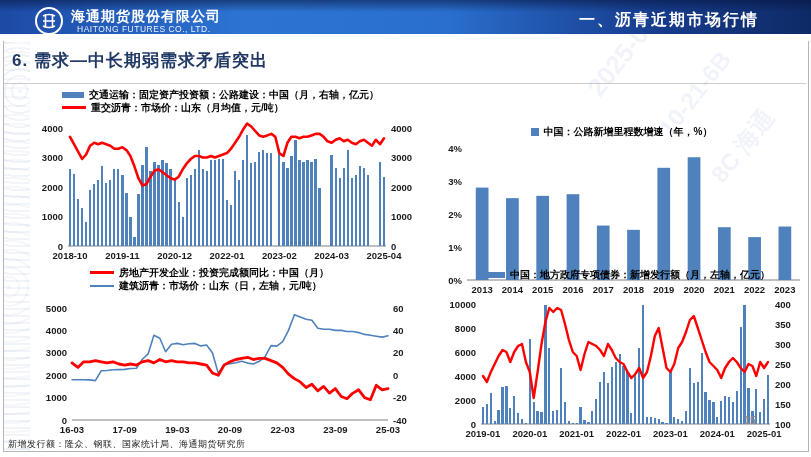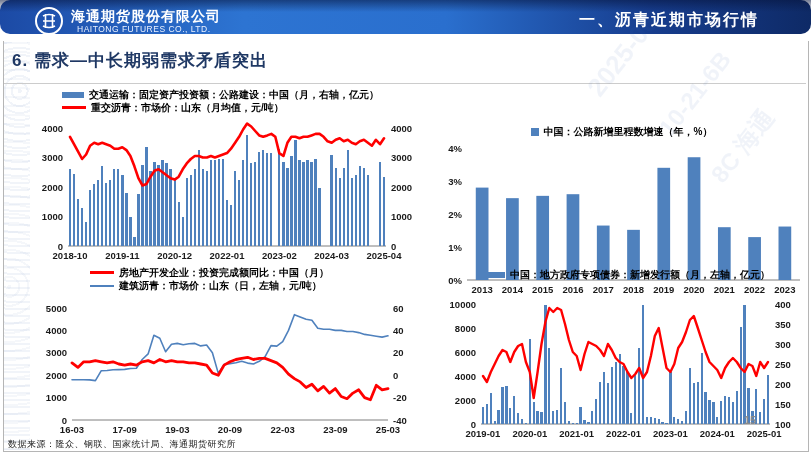--- a/index.html
+++ b/index.html
@@ -8,7 +8,7 @@
   
   .header{position:absolute;left:0;top:0;width:811px;height:34px;
     background:linear-gradient(180deg,#16357e 0%,#2b6cc8 30%,#2e79d8 55%,#1d4fa6 100%);
-    background-image:linear-gradient(90deg,#1c4aa5 0%,#2d74d2 30%,#2a6fce 55%,#173d8e 80%,#0e2a66 100%);border-radius:10px;}
+    background-image:linear-gradient(90deg,#1c4aa5 0%,#2d74d2 30%,#2a6fce 55%,#173d8e 80%,#0e2a66 100%);}
   .header:after{content:"";position:absolute;left:0;top:0;width:100%;height:12px;
     background:linear-gradient(180deg,rgba(6,20,60,.55),rgba(6,20,60,0));}
   .logo-wrap{position:absolute;left:34px;top:6px;display:flex;align-items:center;gap:7px;z-index:2;}

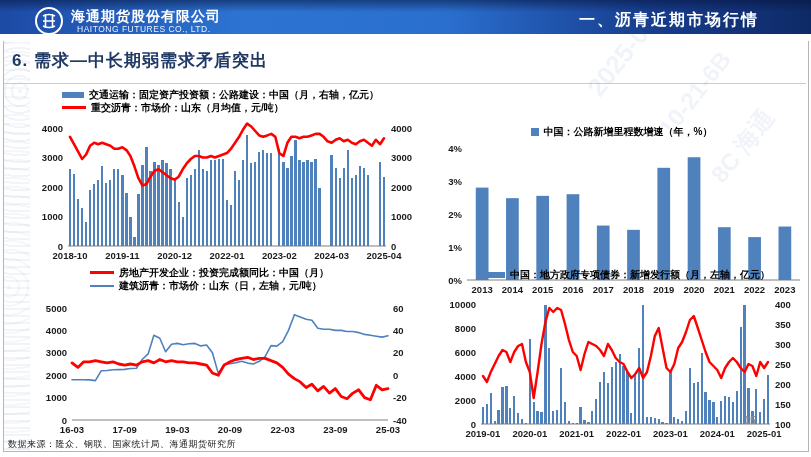--- a/index.html
+++ b/index.html
@@ -355,7 +355,7 @@
     </svg>
 </div>
 
-<div class="source-note">数据来源：隆众、钢联、国家统计局、海通期货研究所</div>
+<div class="source-note">新增发行额：隆众、钢联、国家统计局、海通期货研究所</div>
 <div class="page-number">15</div>
 
 </body></html>

